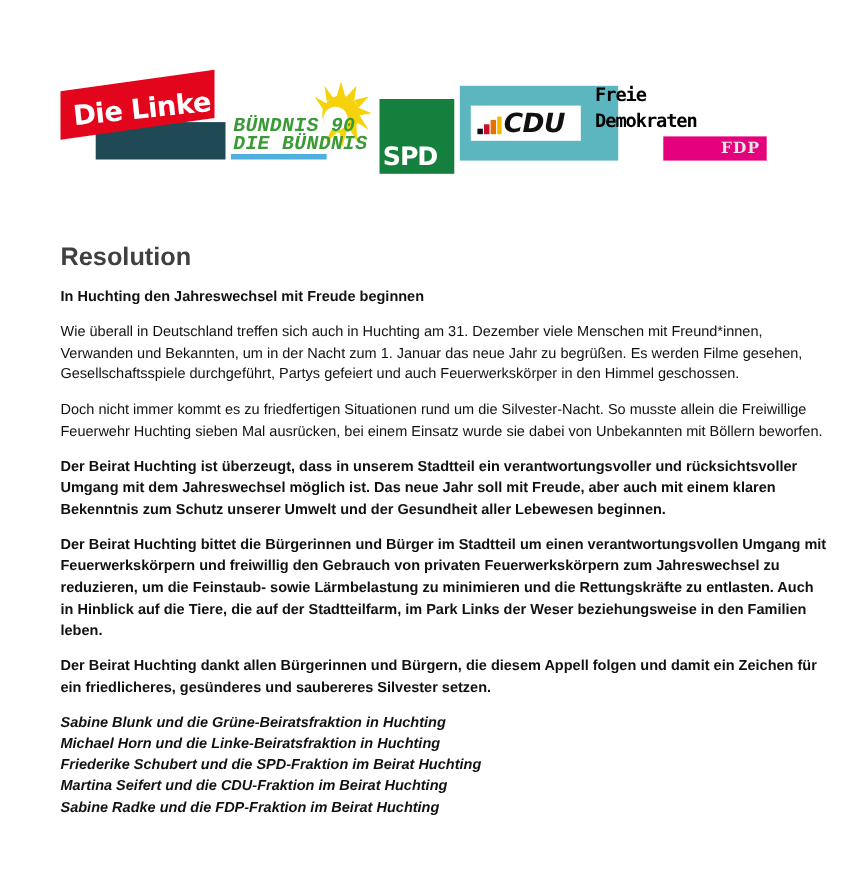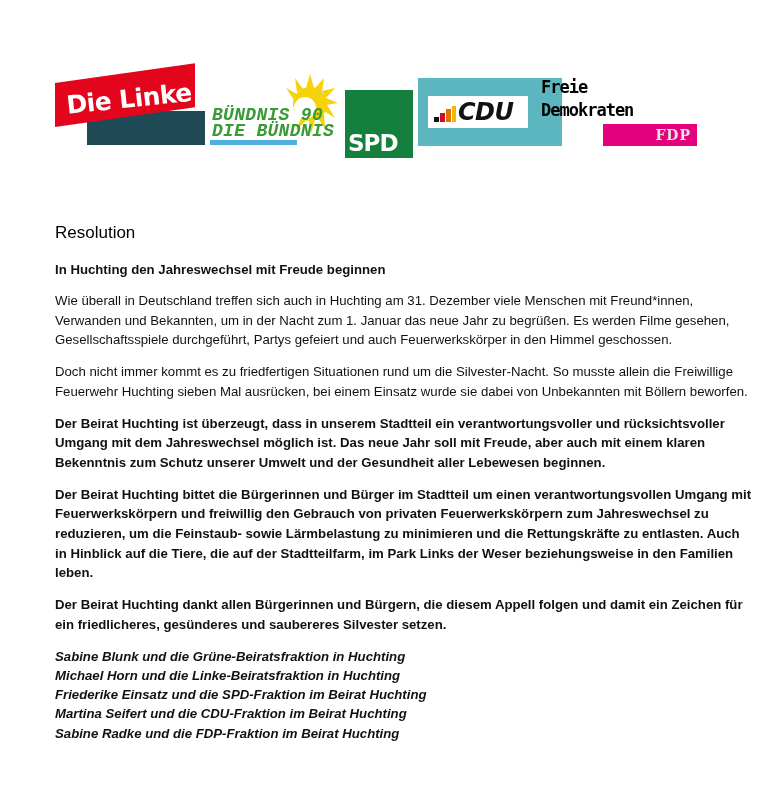--- a/index.html
+++ b/index.html
@@ -42,7 +42,7 @@
 
     
     .doc { position: absolute; left: 55px; top: 218px; width: 700px; }
-    .title { font-size: 17px; font-weight: normal; margin: 0 0 13px 0; line-height: 30px; color: #000000; }
+    .title { font-size: 23px; font-weight: bold; margin: 0 0 13px 0; line-height: 30px; color: #404040; }
     .subtitle { font-size: 13.2px; font-weight: bold; margin: 0 0 12px 0; line-height: 18px; }
     .para { font-size: 13.2px; line-height: 19.7px; margin: 0 0 12px 0; }
     .para.bold { font-weight: bold; }

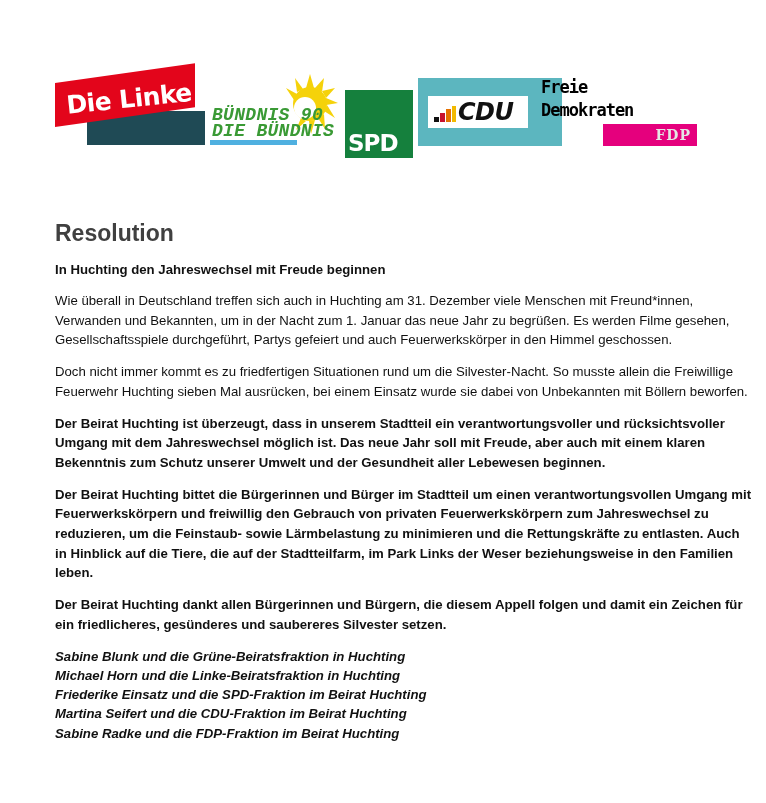--- a/index.html
+++ b/index.html
@@ -116,7 +116,7 @@
   <ul class="signatures">
     <li>Sabine Blunk und die Grüne-Beiratsfraktion in Huchting</li>
     <li>Michael Horn und die Linke-Beiratsfraktion in Huchting</li>
-    <li>Friederike Einsatz und die SPD-Fraktion im Beirat Huchting</li>
+    <li>Friederike Schubert und die SPD-Fraktion im Beirat Huchting</li>
     <li>Martina Seifert und die CDU-Fraktion im Beirat Huchting</li>
     <li>Sabine Radke und die FDP-Fraktion im Beirat Huchting</li>
   </ul>

